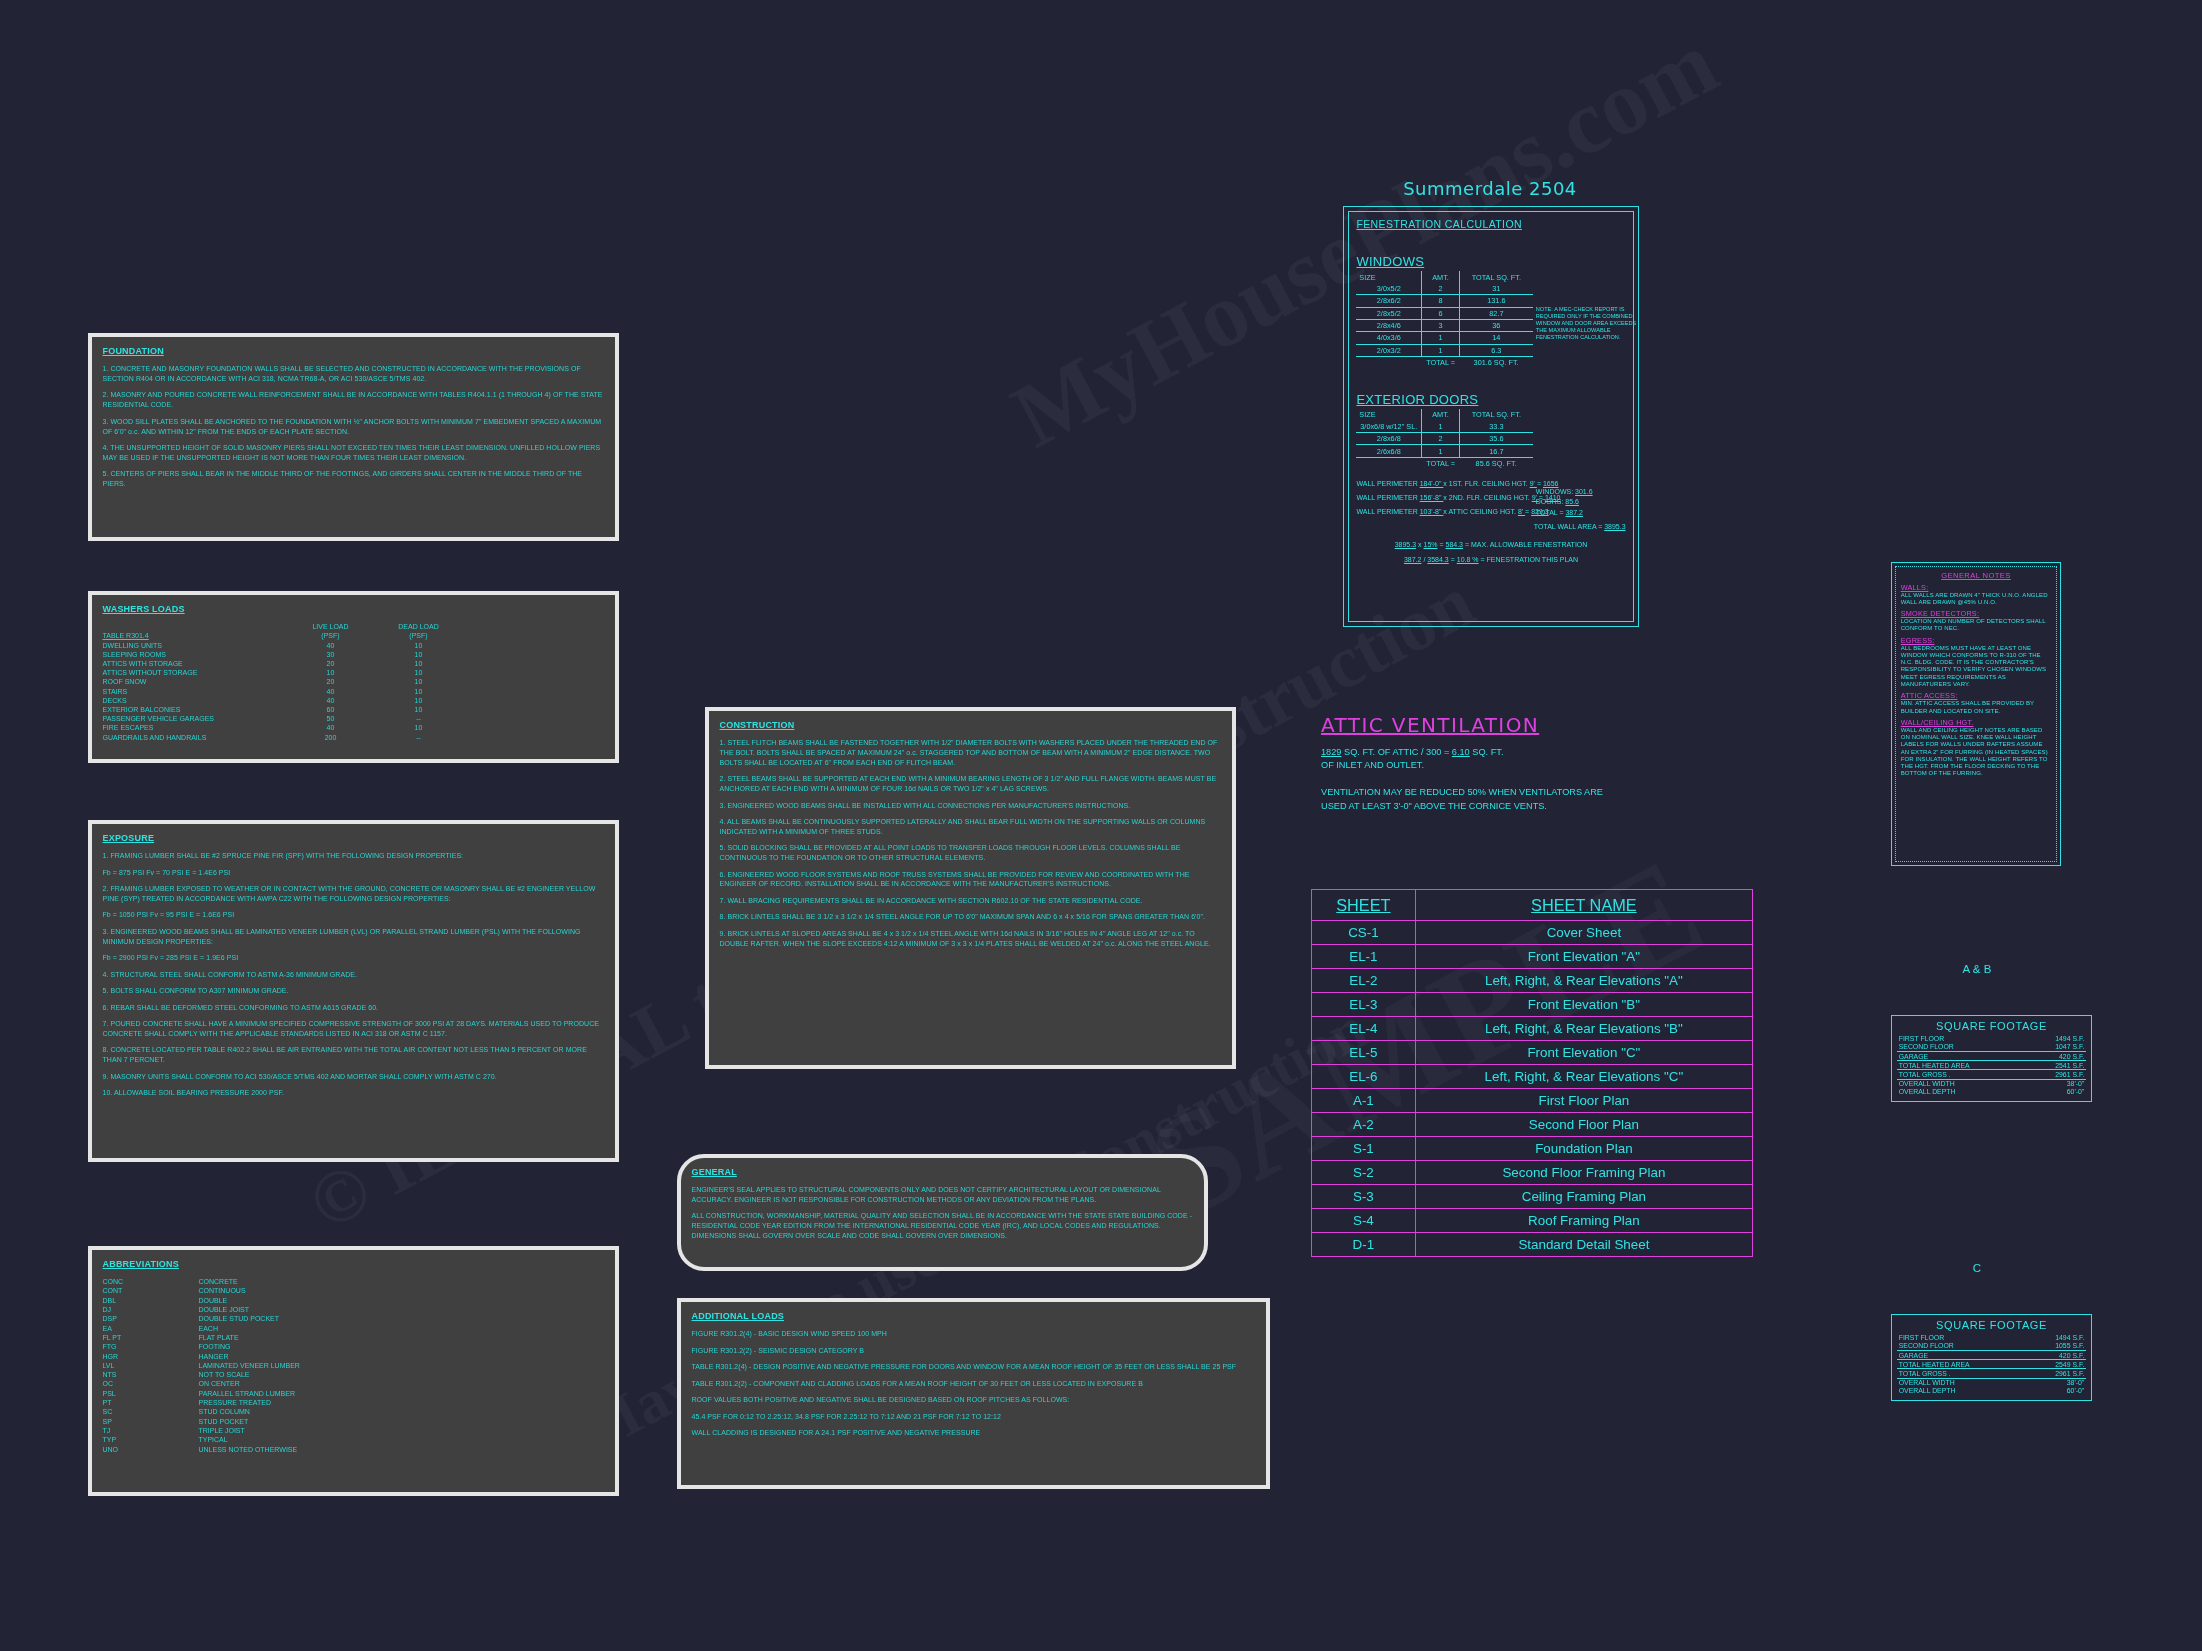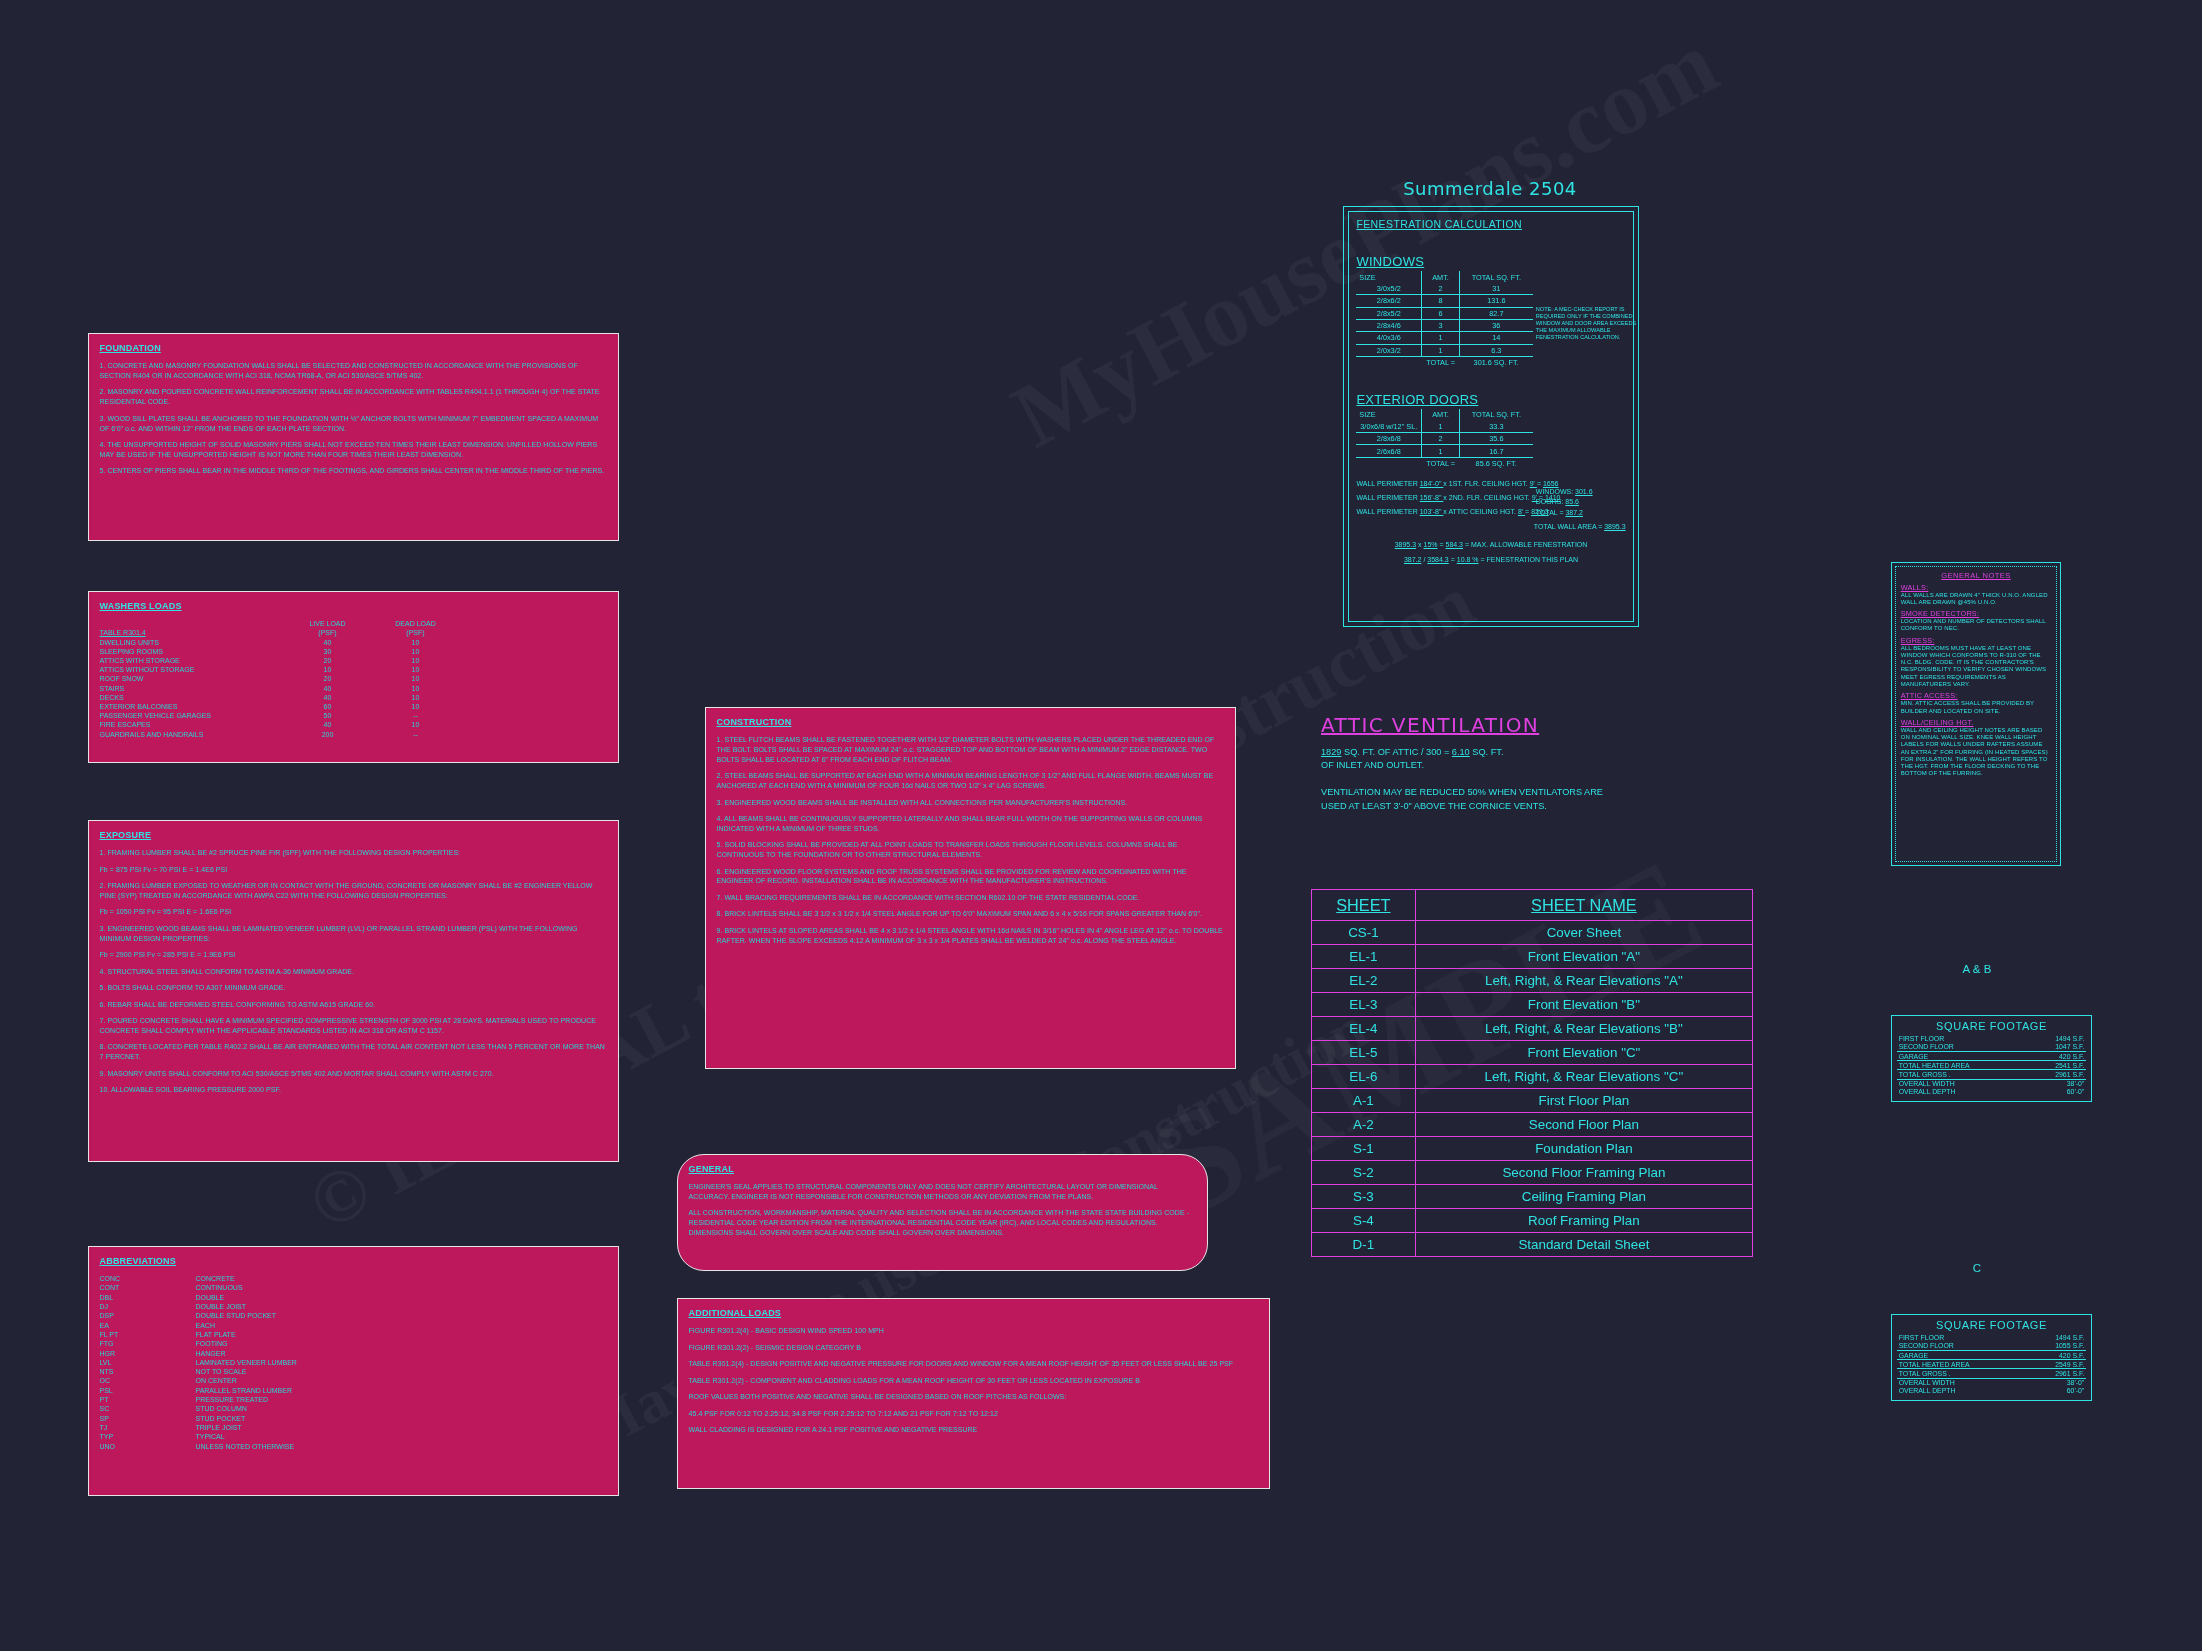--- a/index.html
+++ b/index.html
@@ -15,7 +15,7 @@
   .wm4{top:956px;left:1128px;font-size:143px;transform:rotate(-28deg);color:rgba(255,255,255,.035);}
 
   
-  .note-box{position:absolute;background:#be185d;border:1px solid #e5e5e5;box-sizing:border-box;}
+  .note-box{position:absolute;background:#404040;border:4px solid #e5e5e5;box-sizing:border-box;}
   .note-box::before{content:"";position:absolute;left:-9.6px;top:-9.6px;right:-9.6px;bottom:-9.6px;
      z-index:-1;background:repeating-linear-gradient(-45deg,#c9c64b 0 1.9px,#2b2b18 1.9px 4.8px);}
   .note-inner{position:relative;padding:8.6px 10.5px 9.6px 10.5px;}

